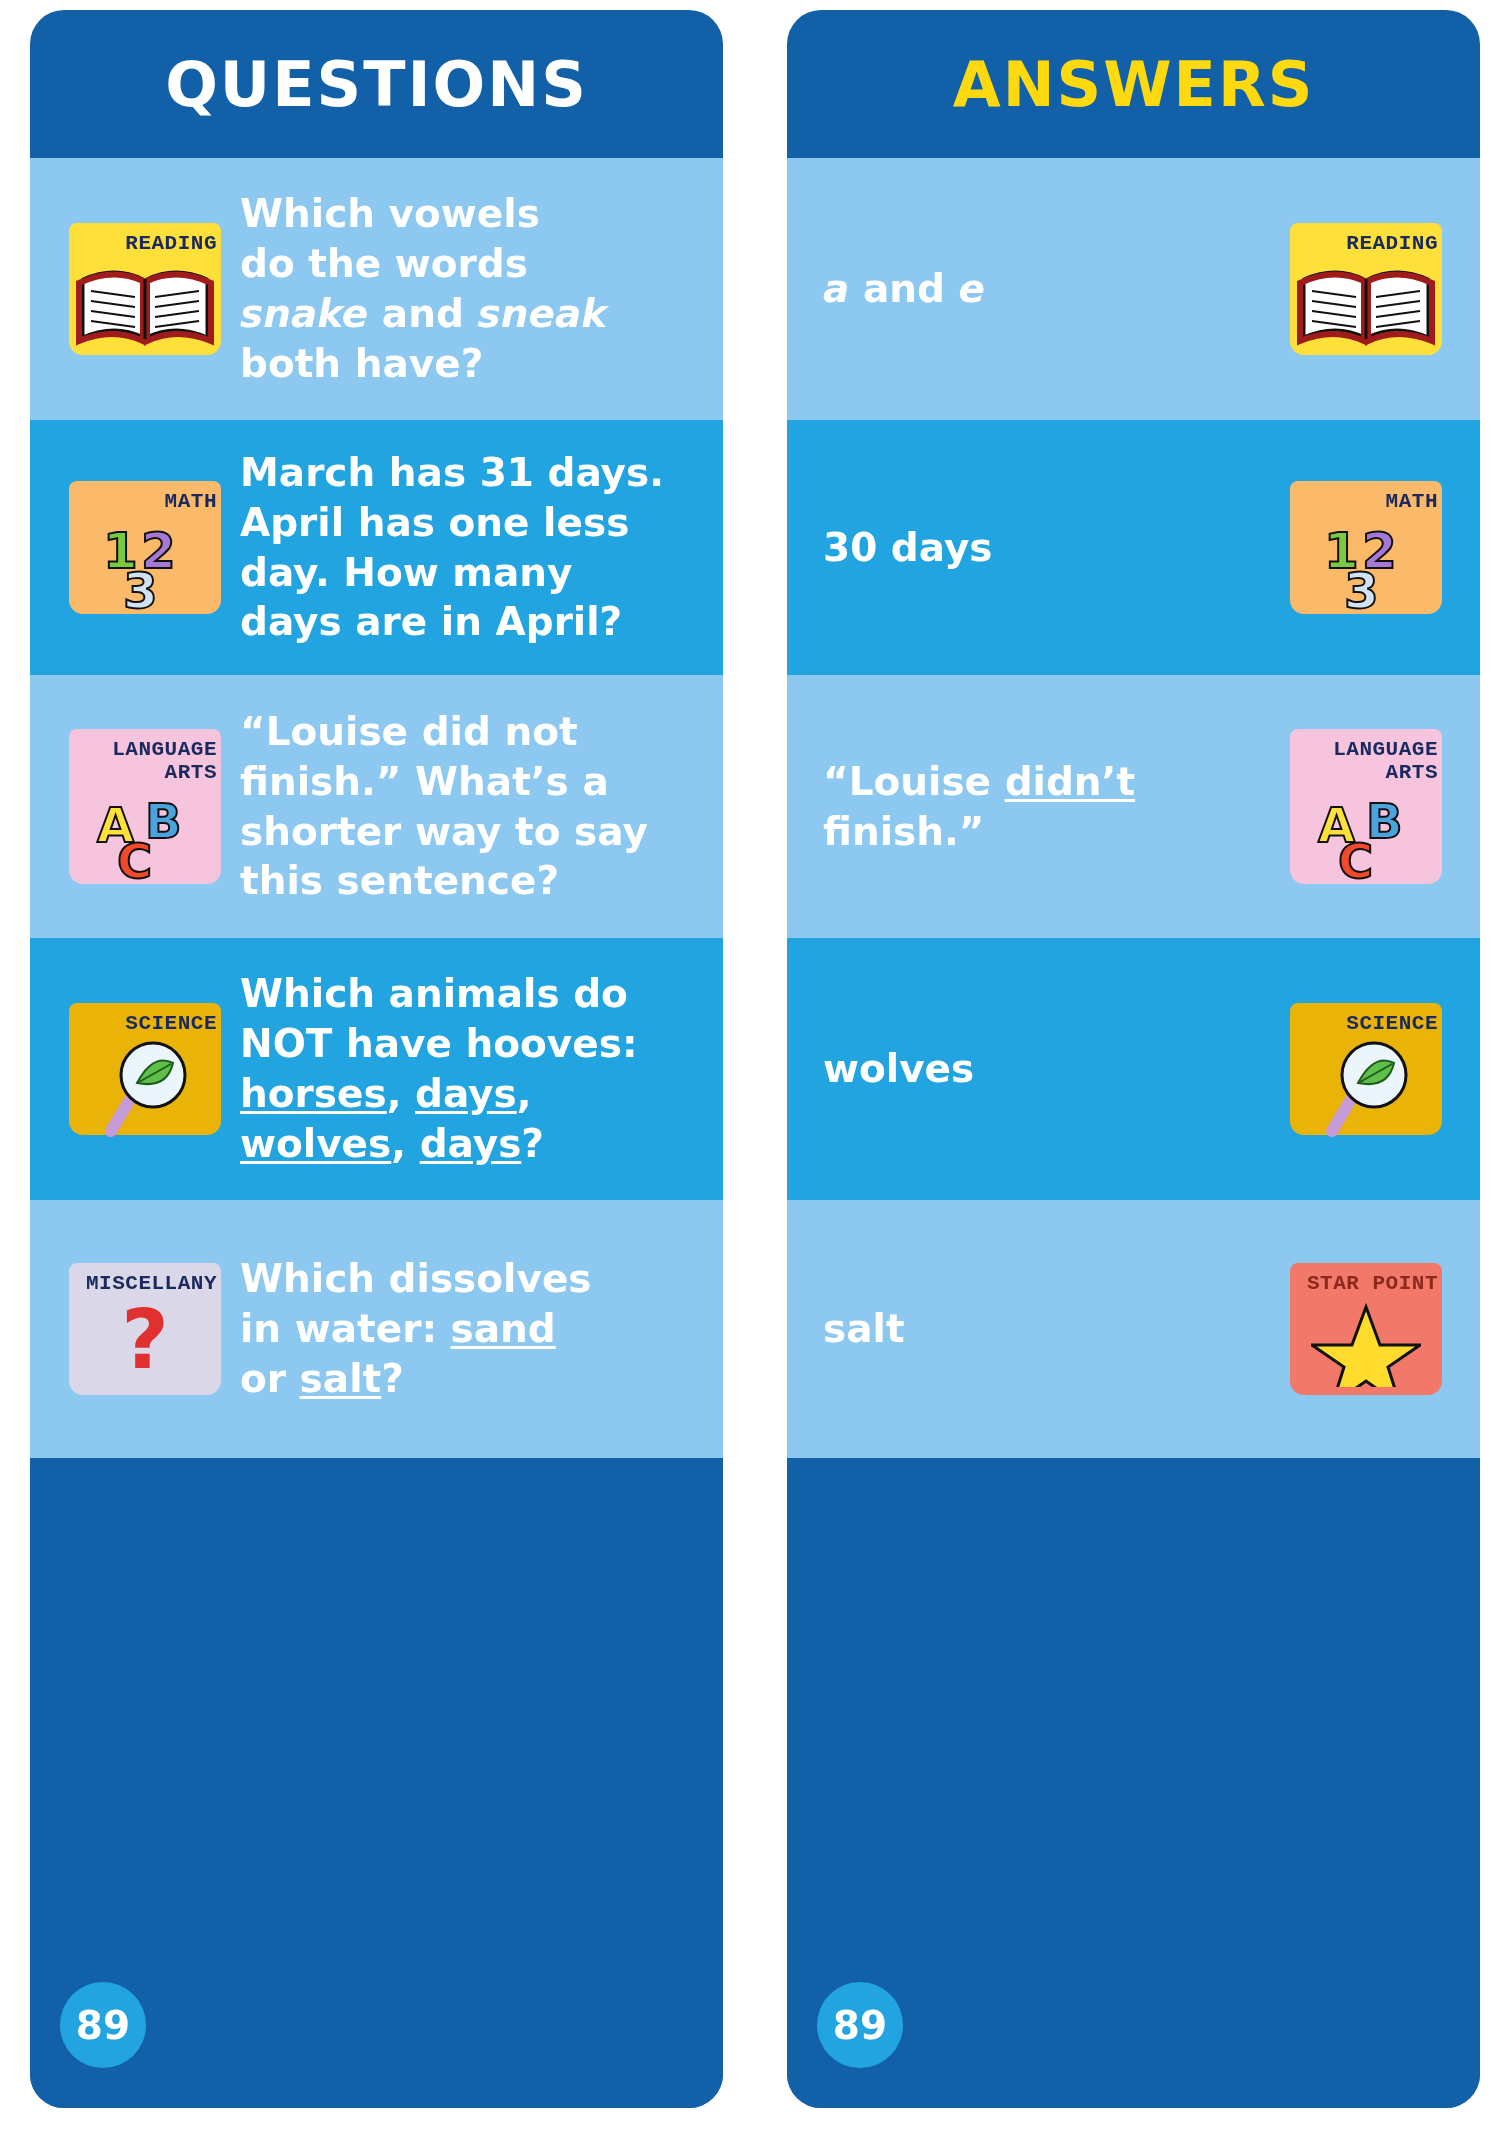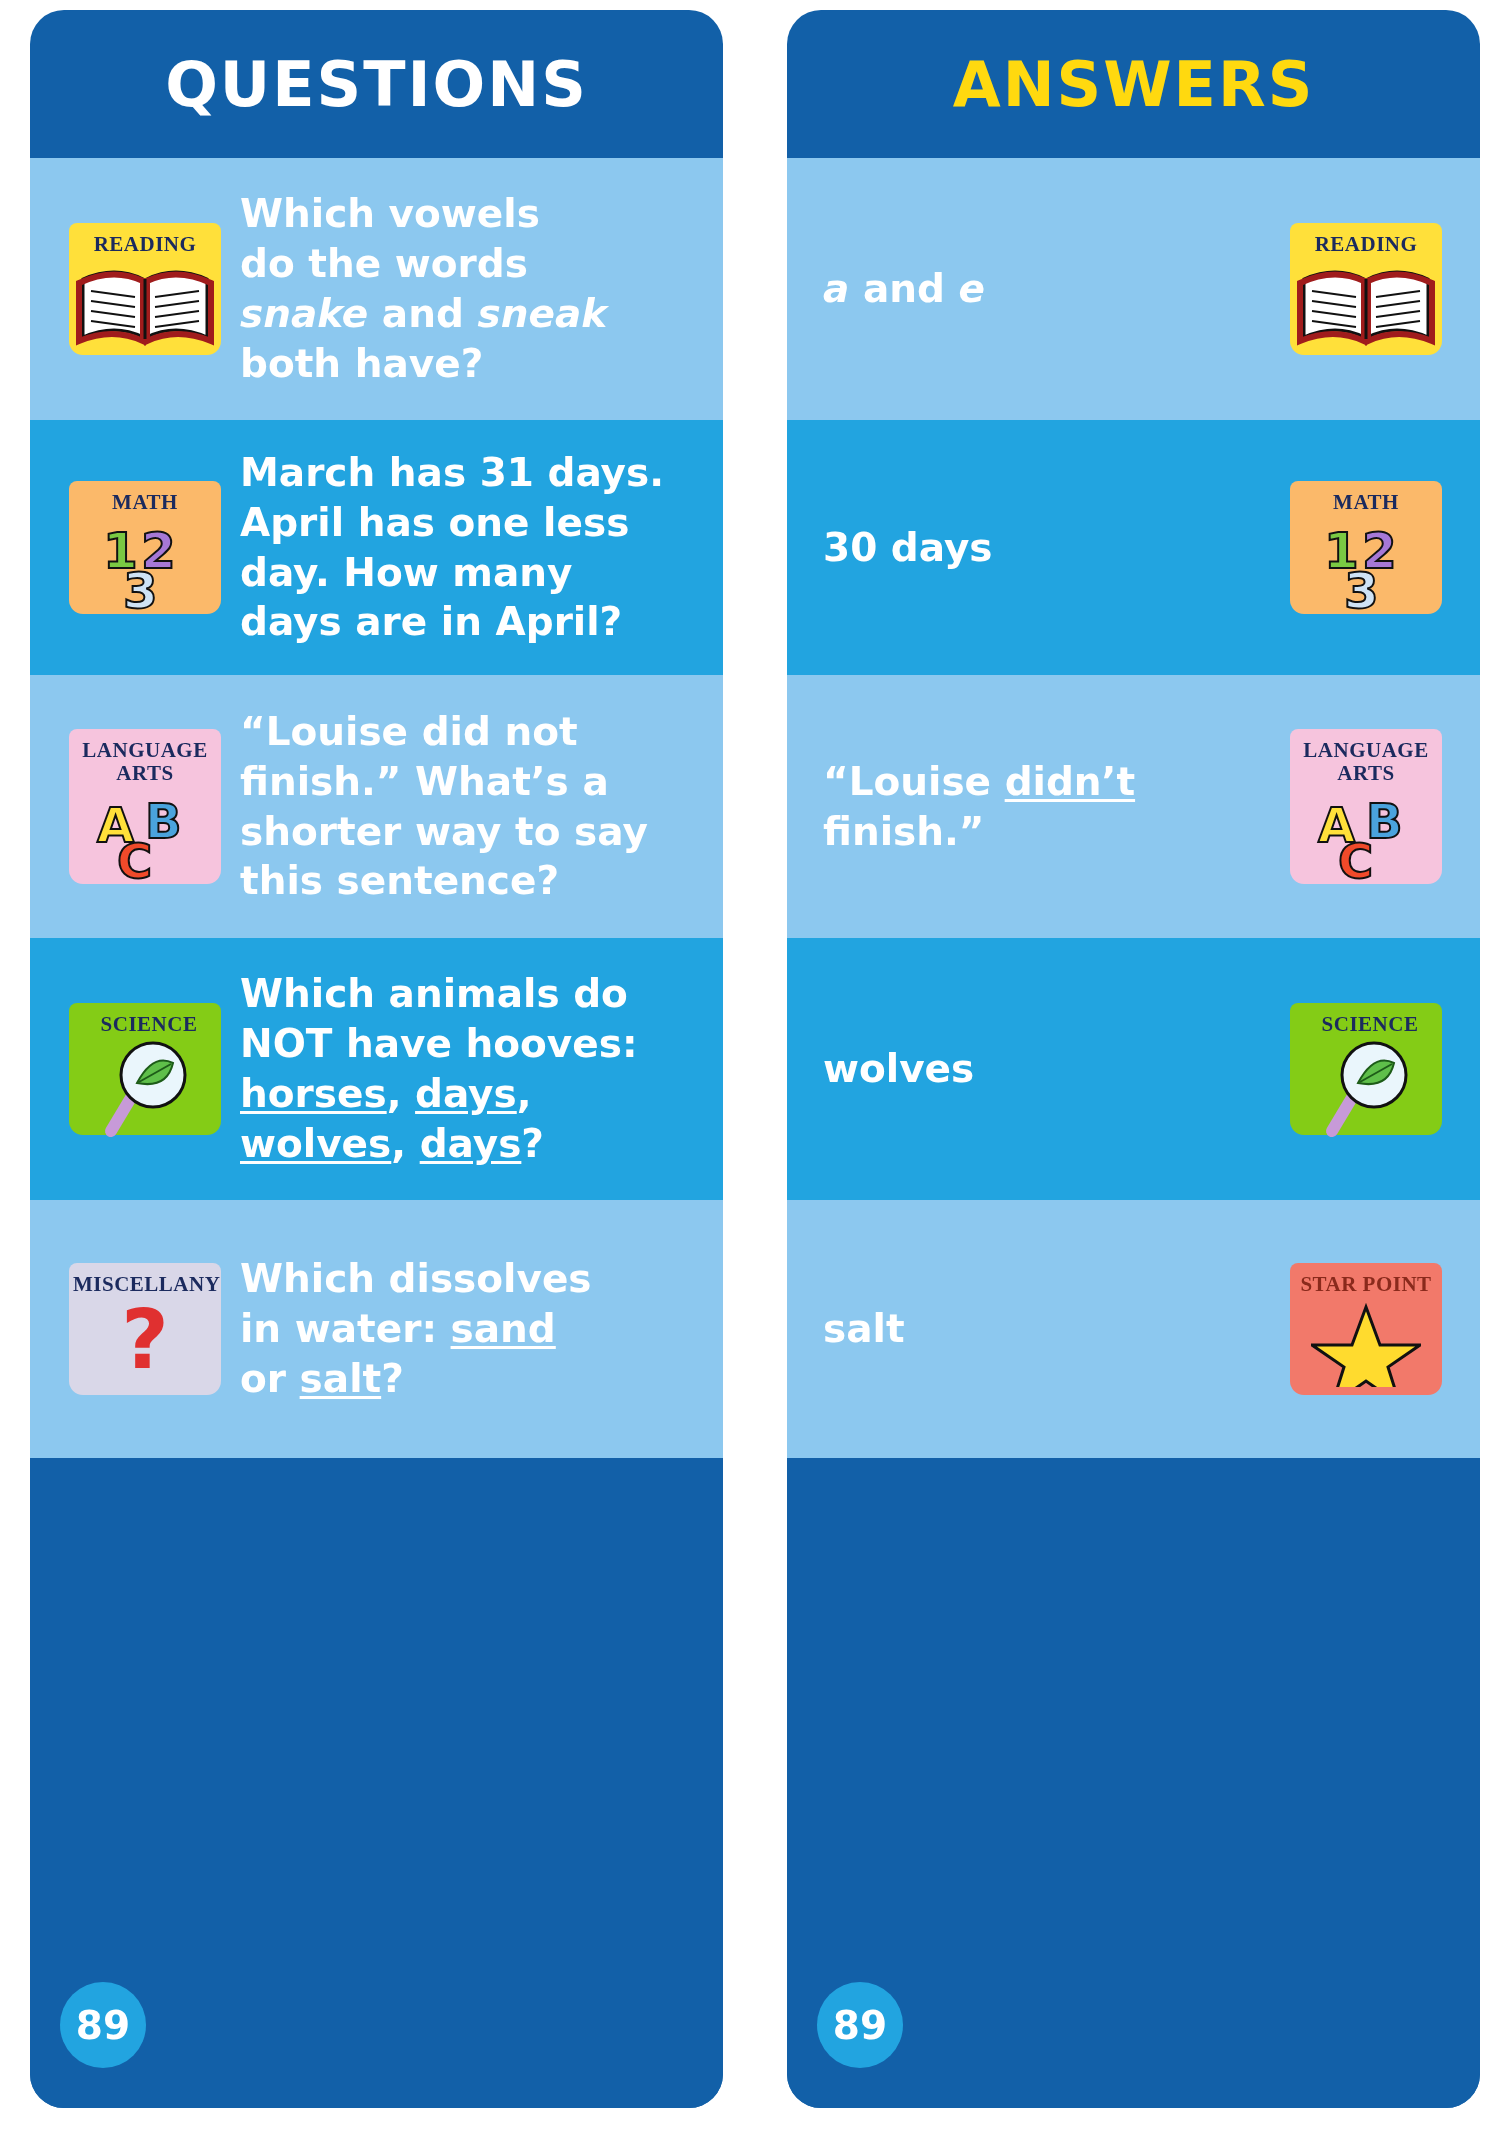--- a/index.html
+++ b/index.html
@@ -105,13 +105,14 @@
     position: relative;
   }
   .tag .tag-label {
-    font-family: Liberation Serif, serif;
+    font-family: Liberation Mono, monospace;
     font-weight: bold;
     font-size: 21px;
     letter-spacing: 0.5px;
     line-height: 1.08;
     color: #1b2a5e;
     display: block;
+    text-align: right;
   }
   .tag .glyph {
     display: block;

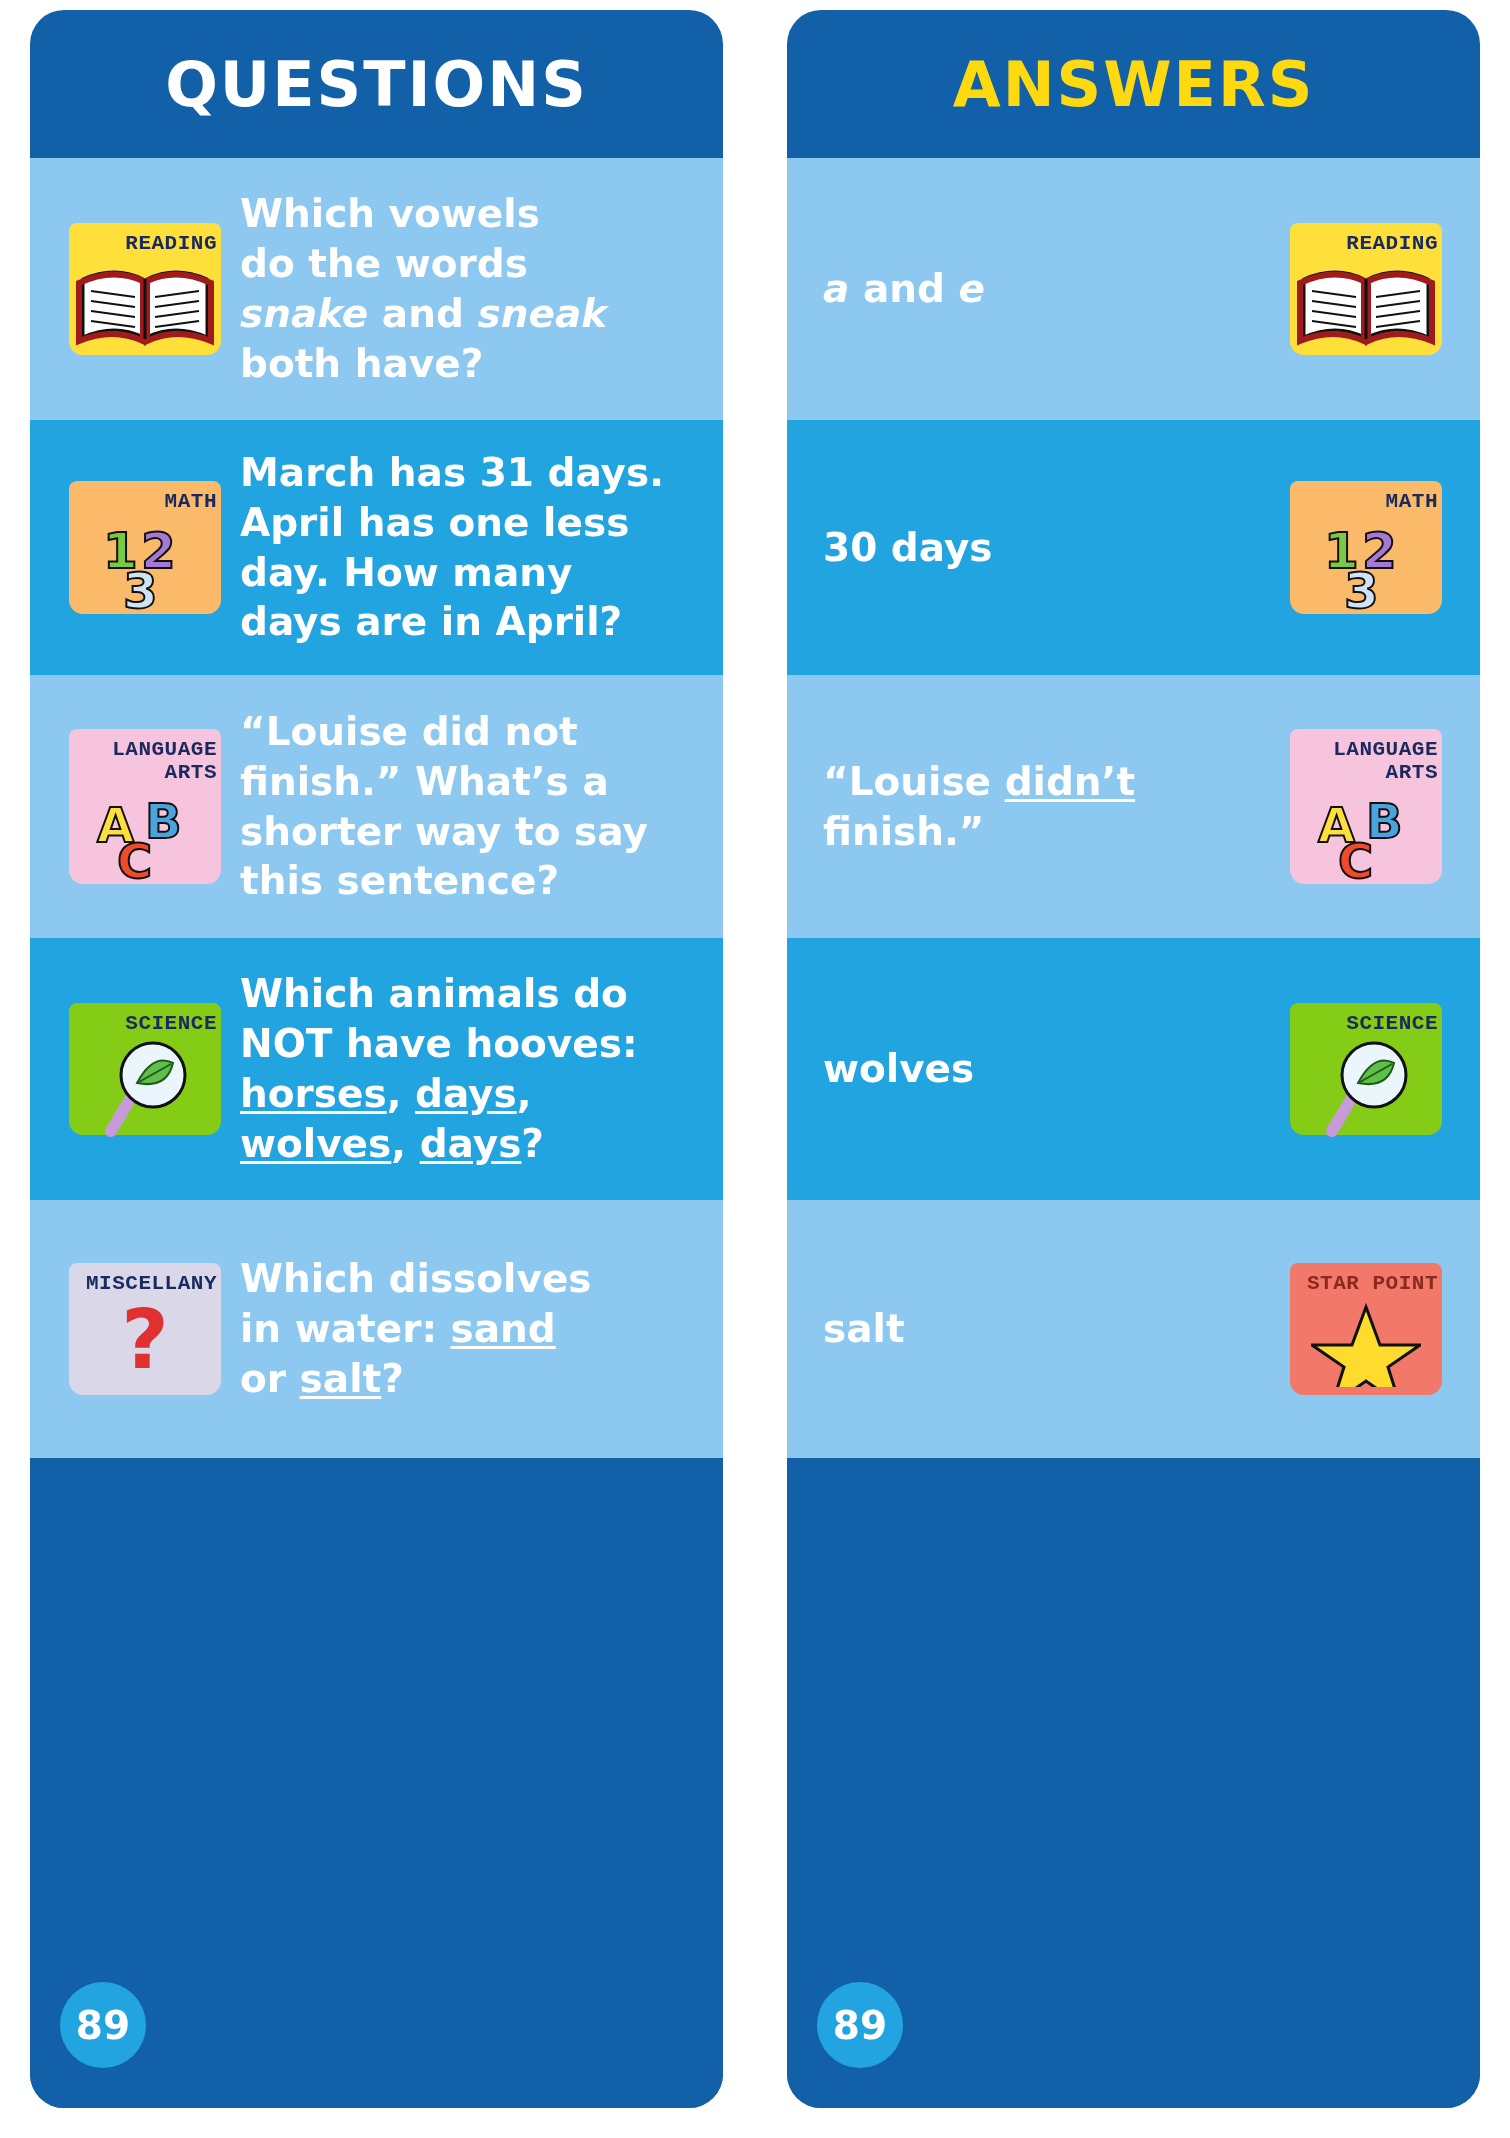--- a/index.html
+++ b/index.html
@@ -124,7 +124,7 @@
   .tag.reading    { background: #ffe03a; }
   .tag.math       { background: #fbb96a; }
   .tag.language   { background: #f6c4dd; }
-  .tag.science    { background: #84cc16; padding-left: 12px; }
+  .tag.science    { background: #eab308; padding-left: 12px; }
   .tag.miscellany { background: #d9d7e8; }
   .tag.star       { background: #f2796a; }
   .tag.star .tag-label { color: #8a2a1c; }

